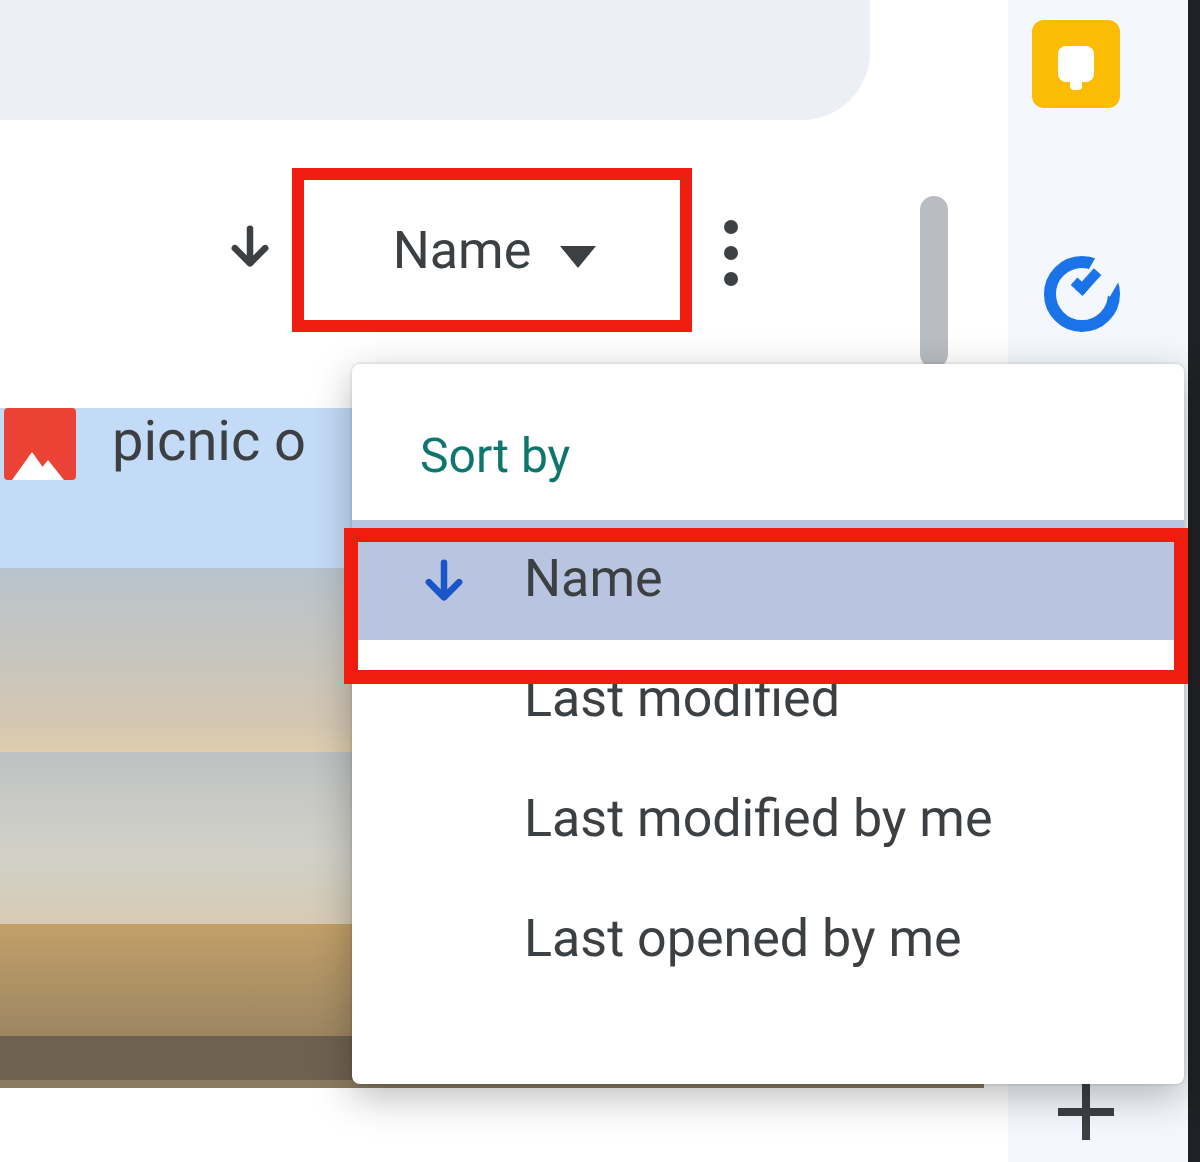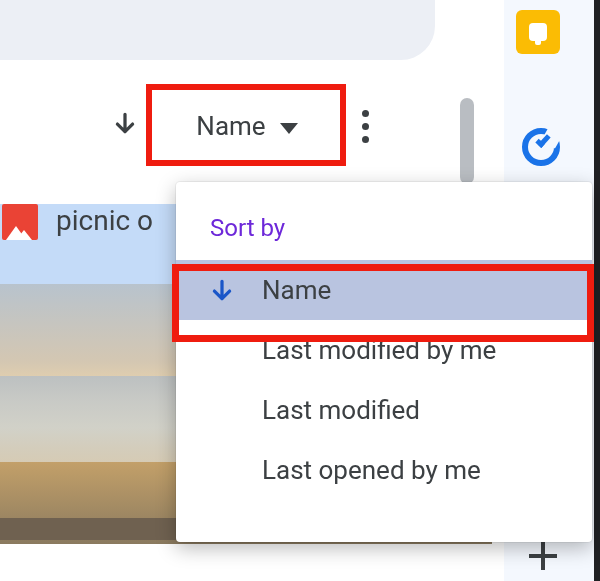--- a/index.html
+++ b/index.html
@@ -60,7 +60,7 @@
 
   
   .menu{position:absolute;top:182px;left:176px;width:416px;height:360px;background:#fff;border-radius:4px;box-shadow:0 6px 20px rgba(0,0,0,.28),0 0 0 1px rgba(0,0,0,.05);padding-top:32px}
-  .menu-title{padding:0 0 18px 34px;font-size:24px;color:#6d28d9}
+  .menu-title{padding:0 0 18px 34px;font-size:24px;color:#0f766e}
   .menu-item{height:60px;display:flex;align-items:center;gap:26px;padding-left:32px;font-size:26px;color:#3c4043}
   .menu-item .ic{width:28px;height:28px;display:flex;align-items:center;justify-content:center;flex:0 0 28px}
   .menu-item .ic svg{width:26px;height:26px;stroke:#1a56c8;stroke-width:3;fill:none;stroke-linecap:round;stroke-linejoin:round}

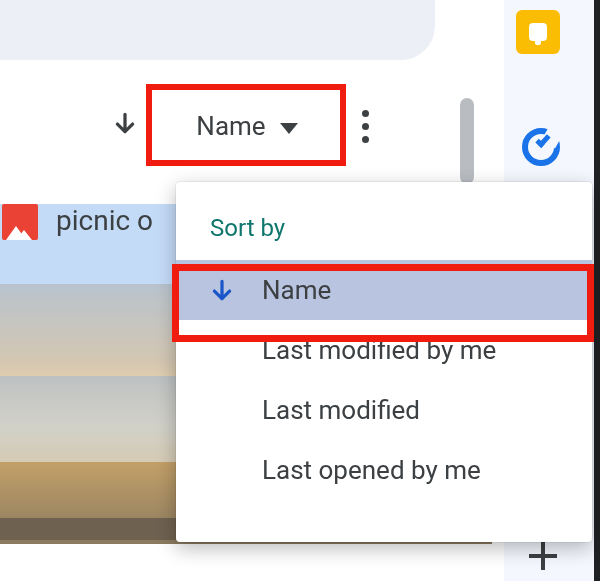--- a/index.html
+++ b/index.html
@@ -130,11 +130,11 @@
     </div>
     <div class="menu-item">
       <span class="ic"></span>
-      <span>Last modified by me</span>
+      <span>Last modified</span>
     </div>
     <div class="menu-item">
       <span class="ic"></span>
-      <span>Last modified</span>
+      <span>Last modified by me</span>
     </div>
     <div class="menu-item">
       <span class="ic"></span>

